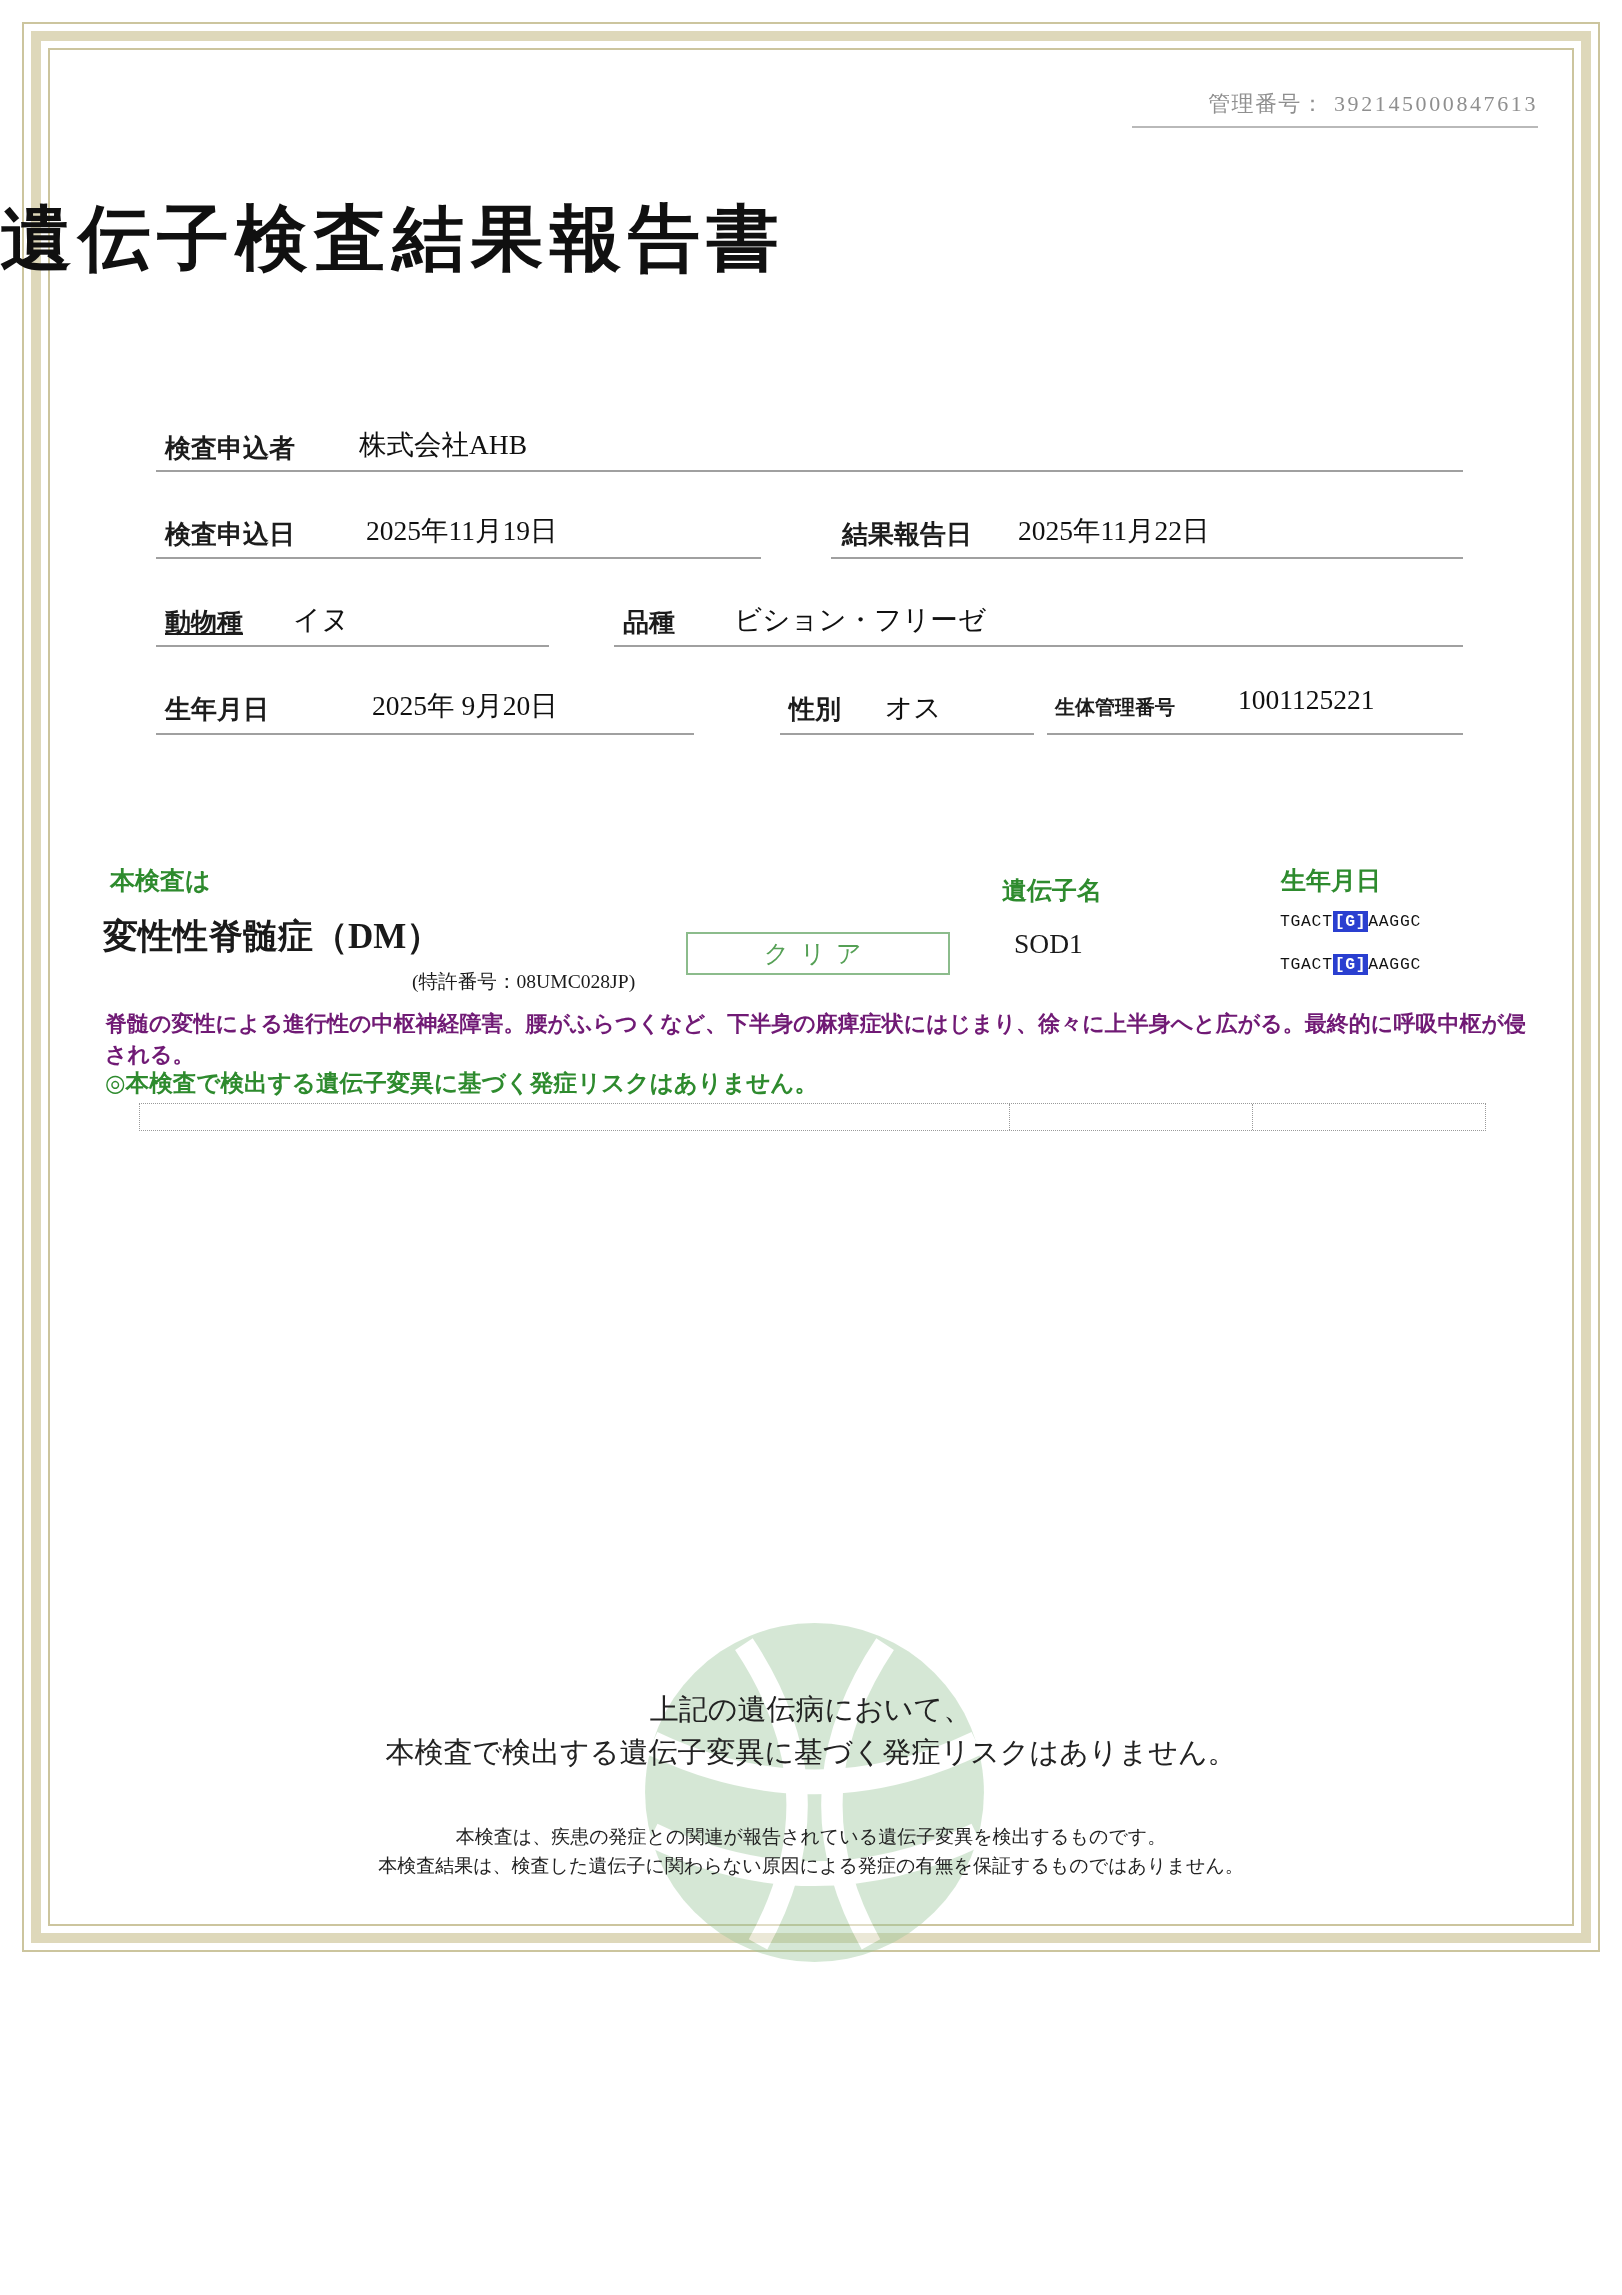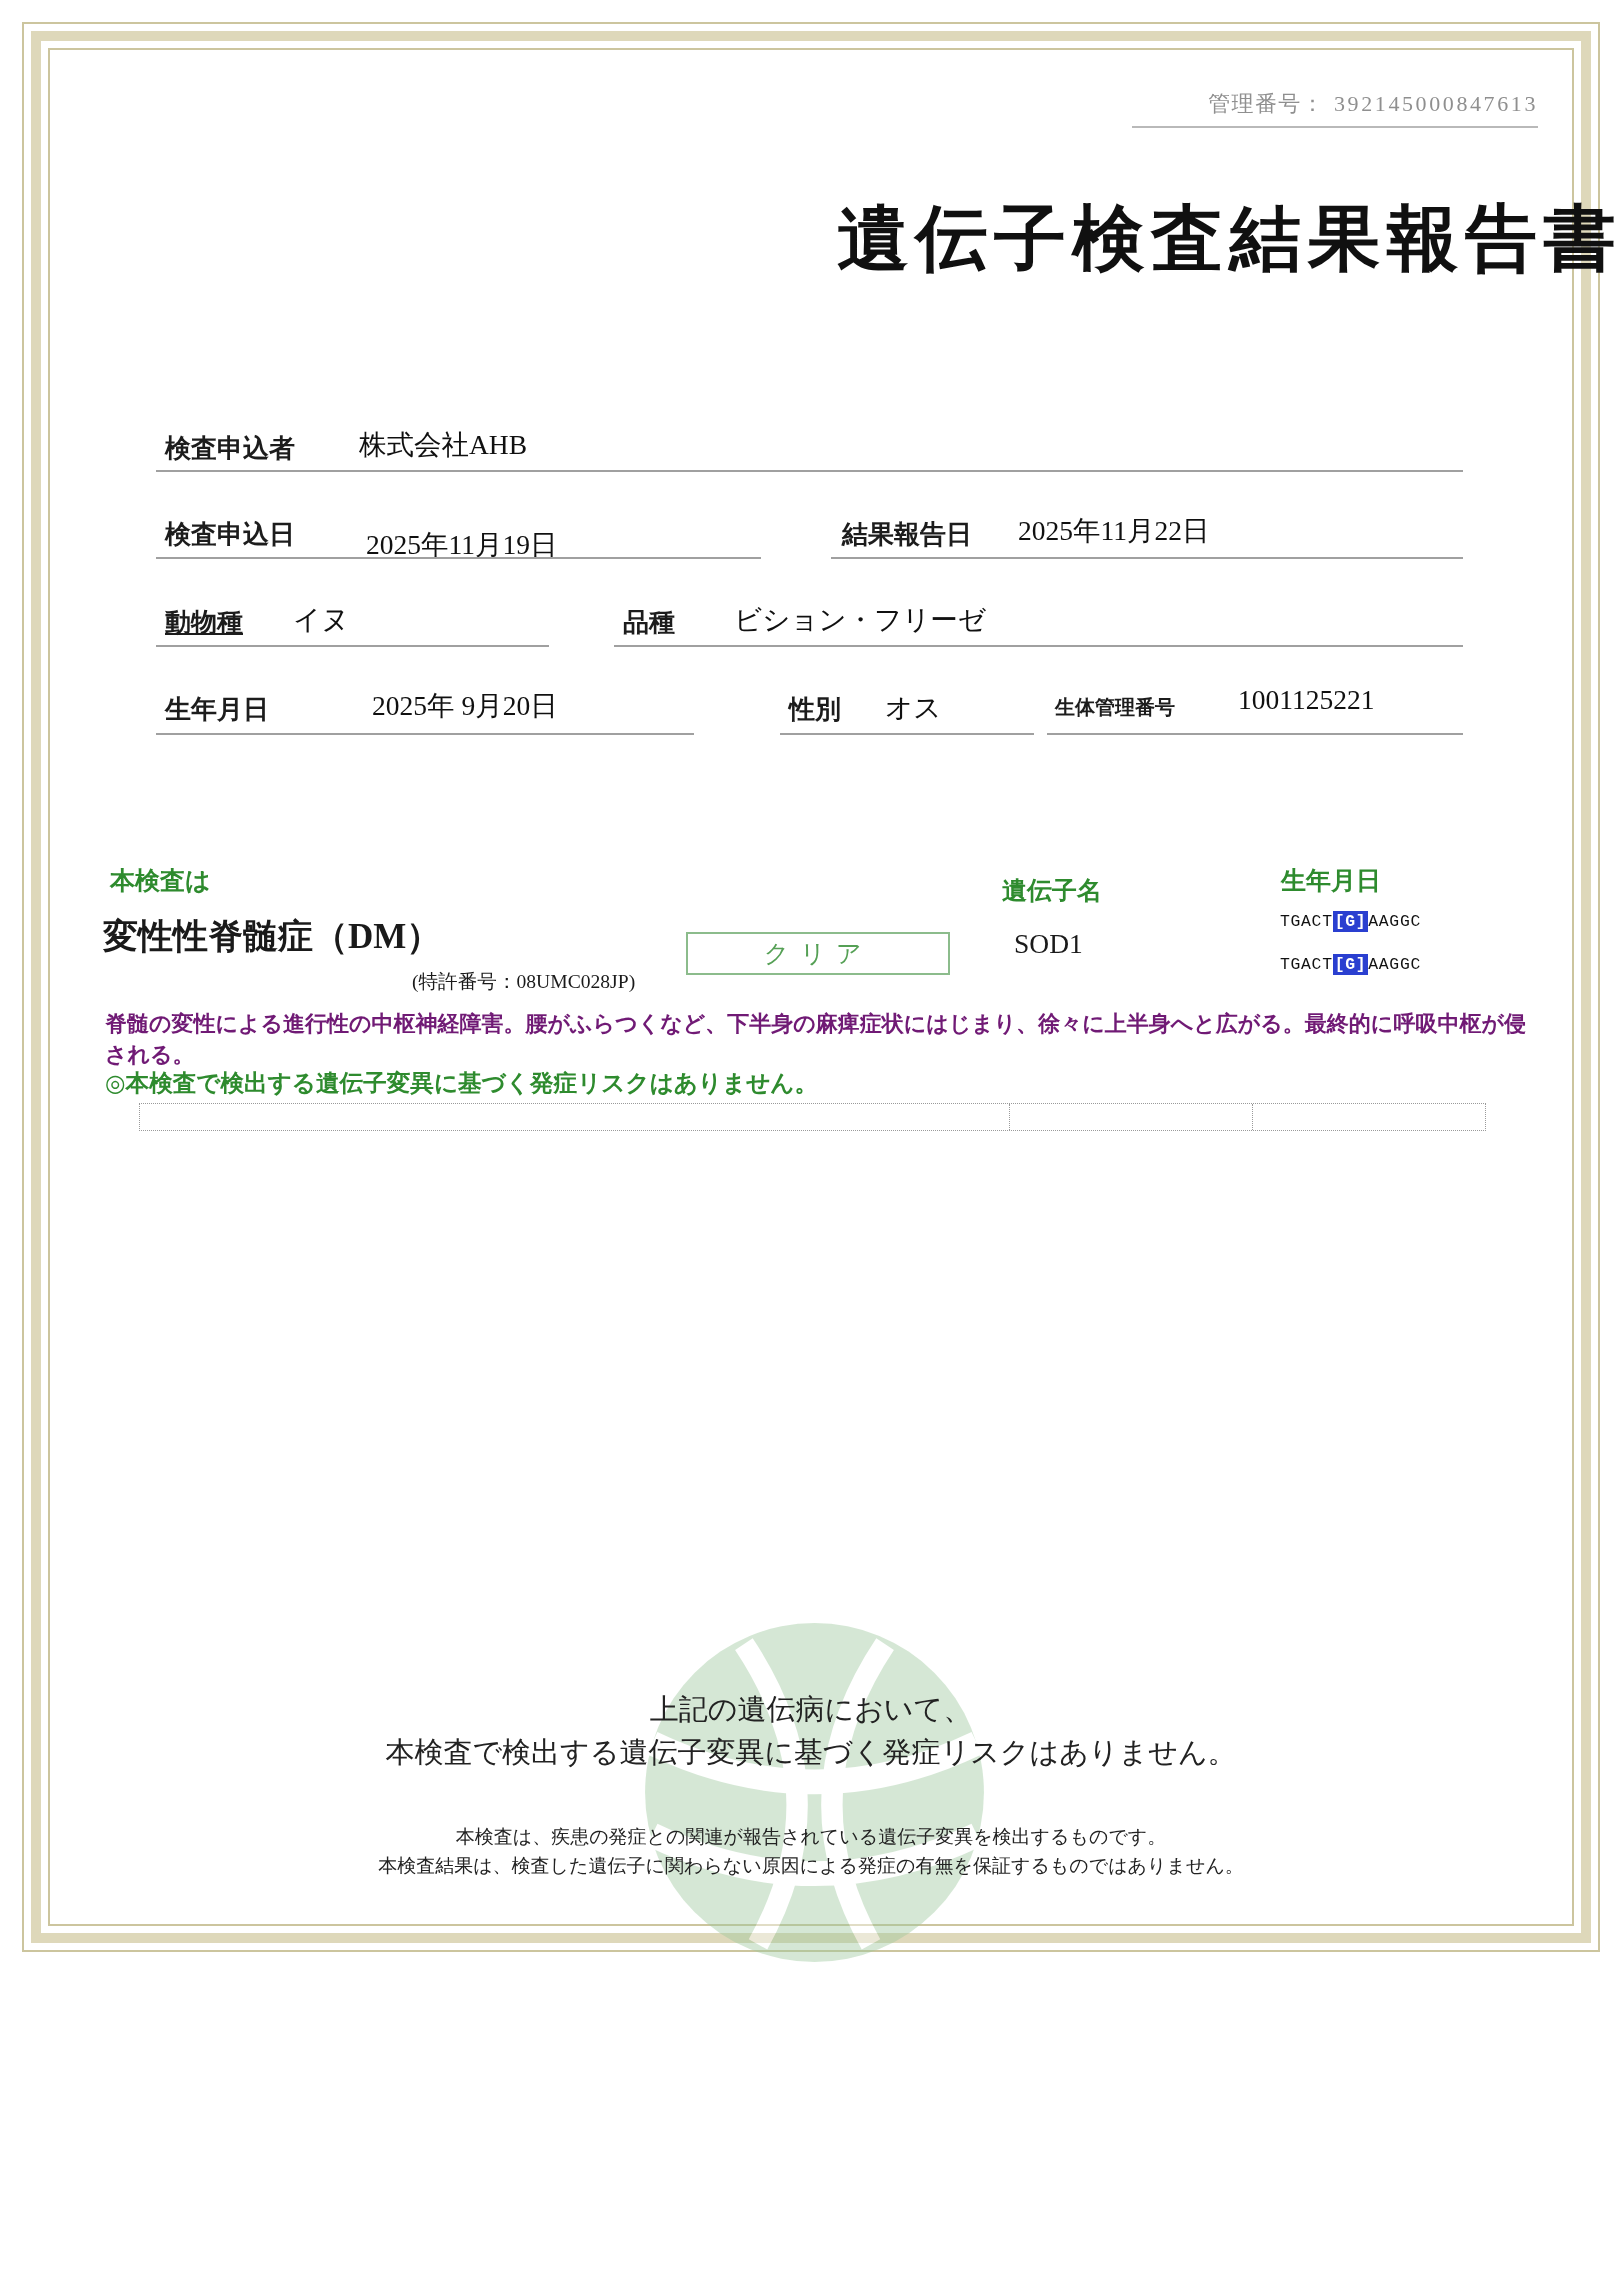--- a/index.html
+++ b/index.html
@@ -23,7 +23,7 @@
   .mgmt .num { letter-spacing:2.6px; margin-left:9.2px; }
 
   .title {
-    top:191px; left:0; width:100%; text-align:right;
+    top:191px; left:0; width:100%; text-align:left;
     font-size:72px; font-weight:700; letter-spacing:6.5px; color:#101010;
   }
 

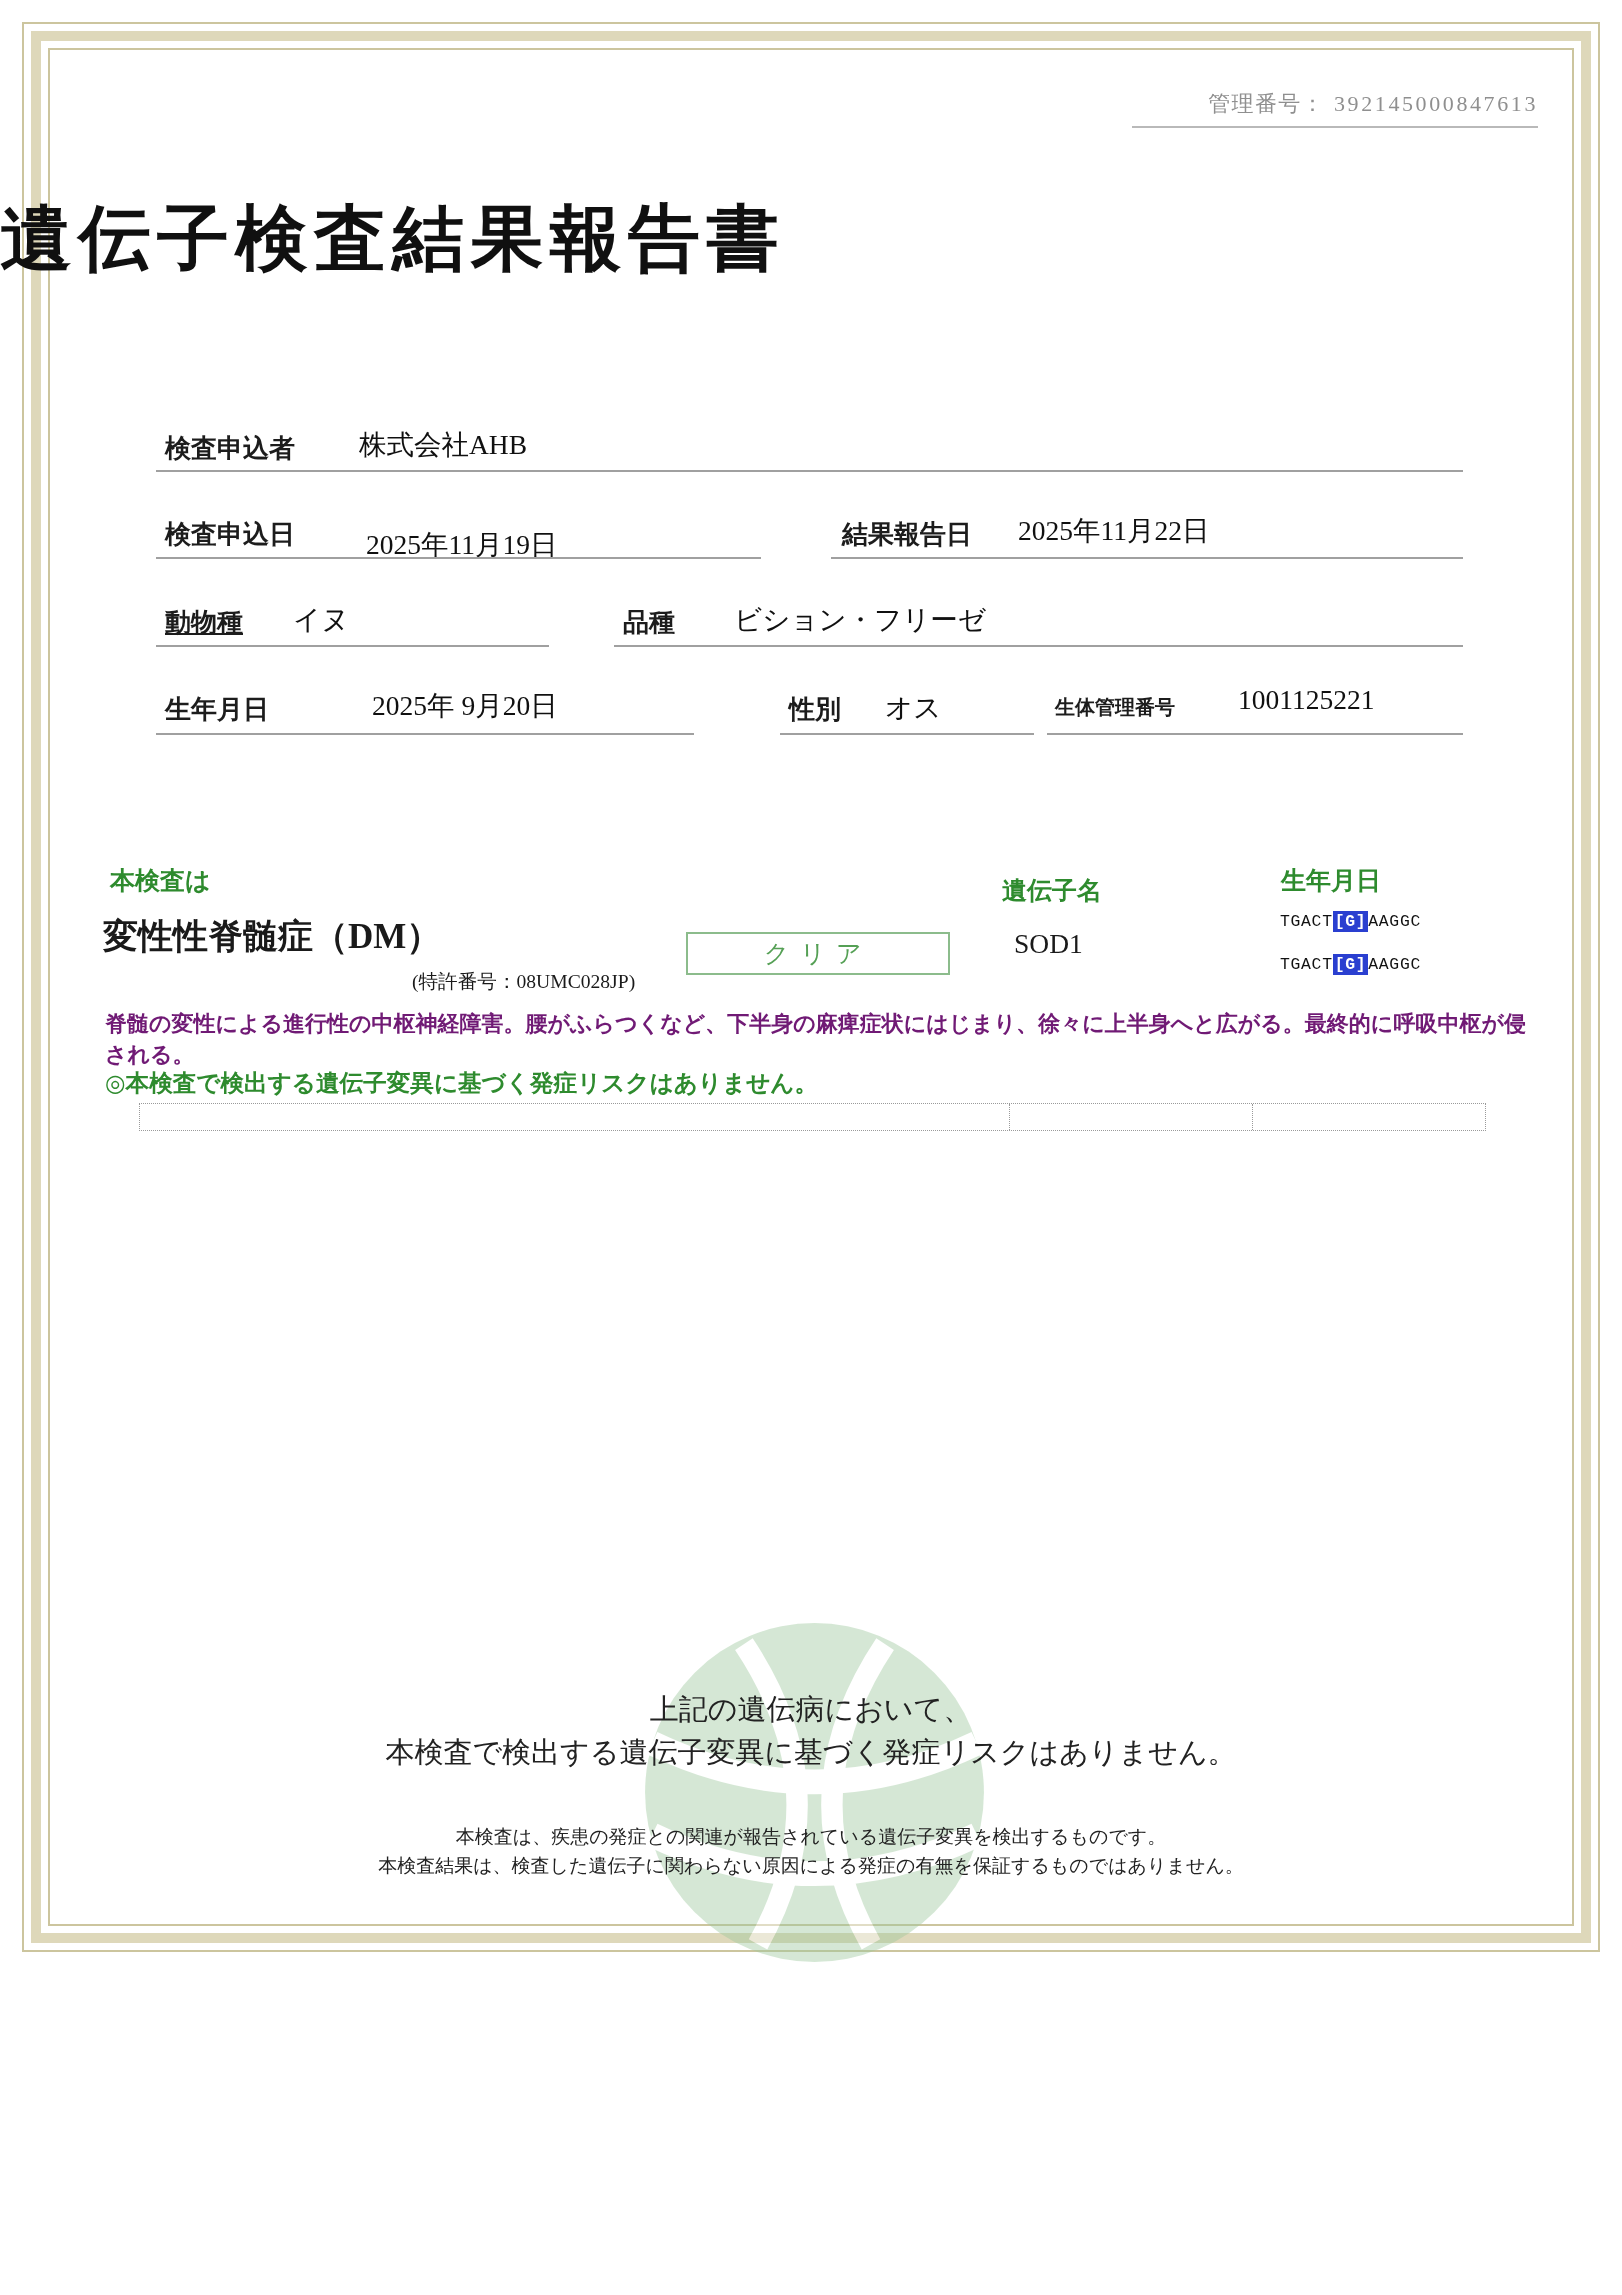--- a/index.html
+++ b/index.html
@@ -104,7 +104,7 @@
   <div class="abs rule" style="left:156px; top:470px; width:1307px;"></div>
 
   <div class="abs lbl" style="left:165px; top:517px;">検査申込日</div>
-  <div class="abs val" style="left:366px; top:513px;margin-top:14px;">2025年11月19日</div>
+  <div class="abs val" style="left:366px; top:513px;">2025年11月19日</div>
   <div class="abs lbl" style="left:842px; top:517px;">結果報告日</div>
   <div class="abs val" style="left:1018px; top:513px;">2025年11月22日</div>
   <div class="abs rule" style="left:156px; top:557px; width:605px;"></div>

